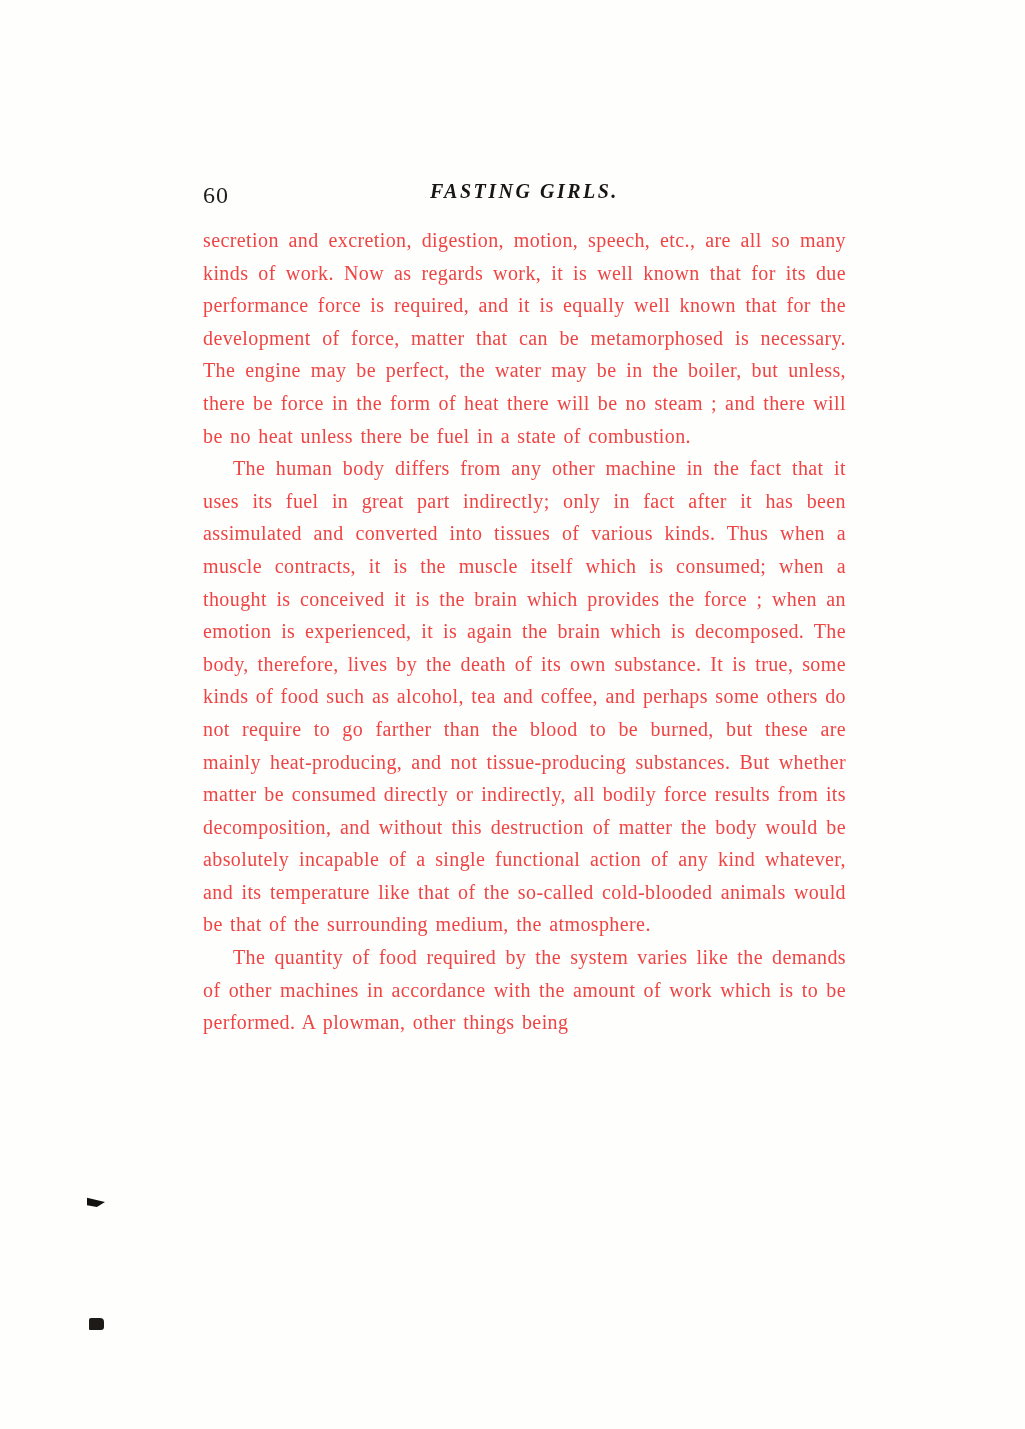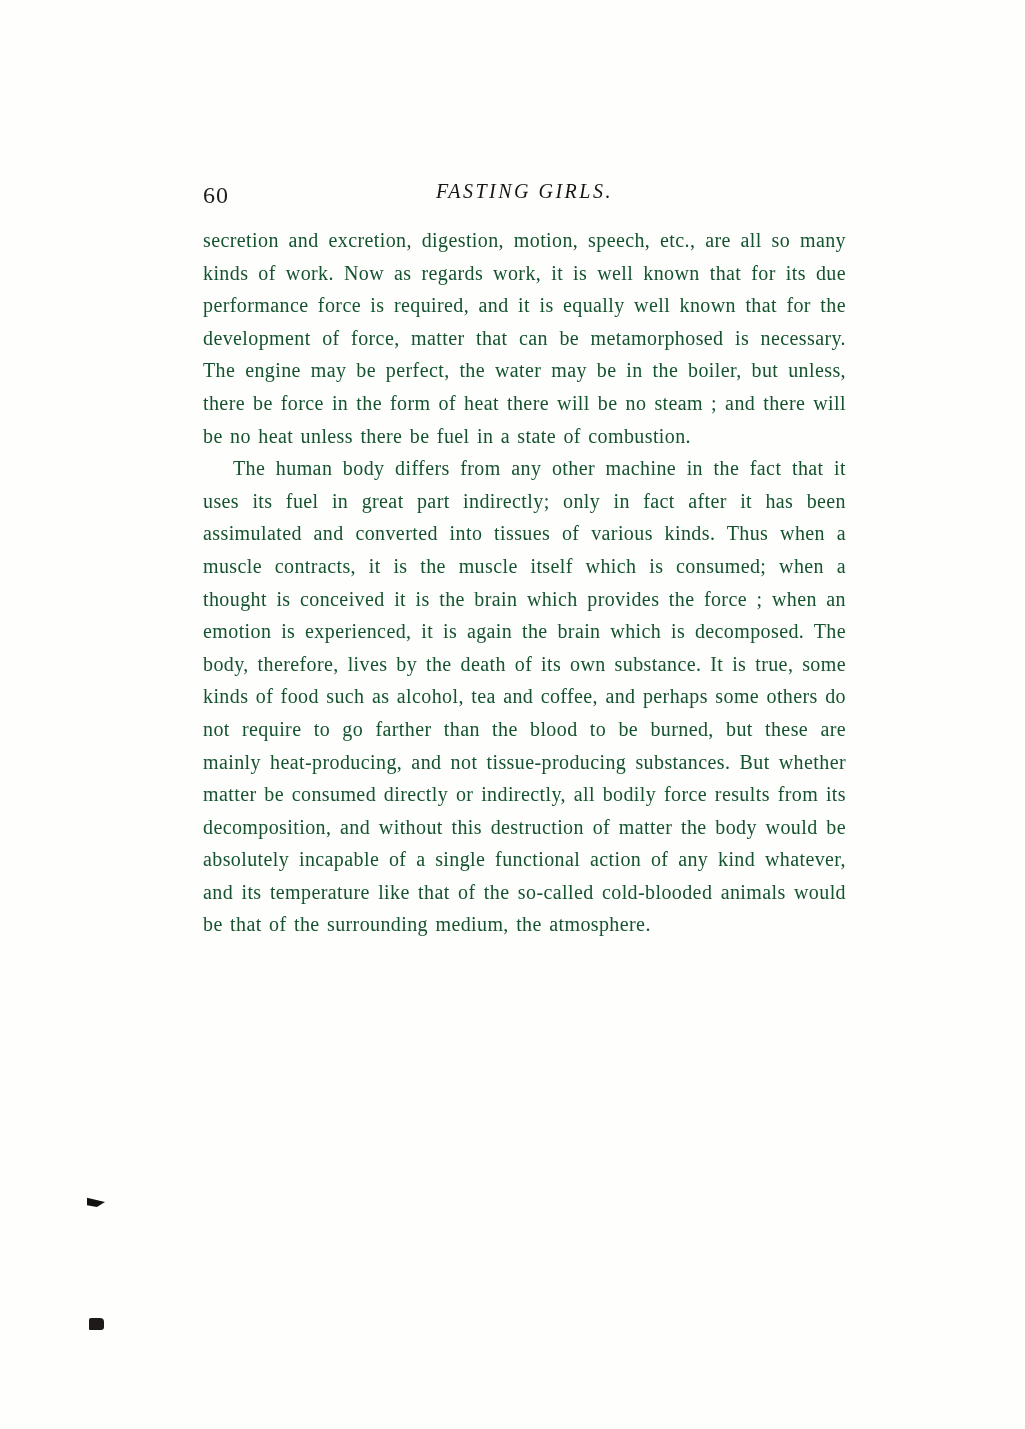--- a/index.html
+++ b/index.html
@@ -39,7 +39,7 @@
     top: 0;
     text-align: center;
     font-style: italic;
-    font-weight: 400;
+    font-weight: 700;
     font-size: 20px;
     letter-spacing: 2.5px;
     color: #181512;

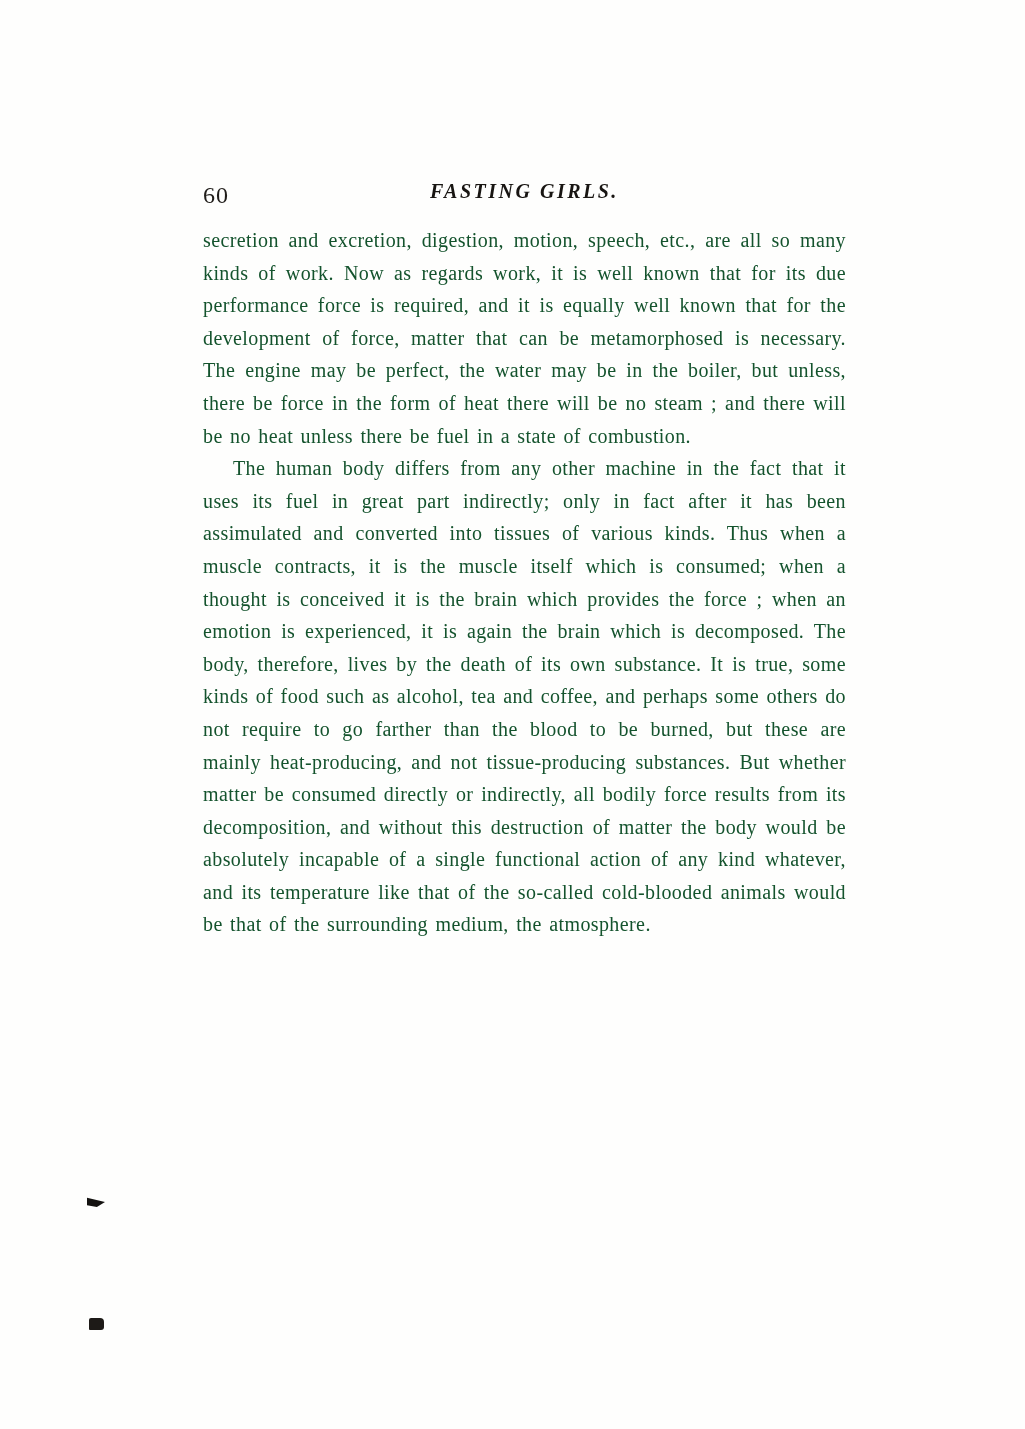--- a/index.html
+++ b/index.html
@@ -54,7 +54,7 @@
     letter-spacing: 0.4px;
     word-spacing: 2px;
     text-align: justify;
-    color: #14532d;
+    color: #ef4444;
   }
   .page-body p {
     margin: 0;

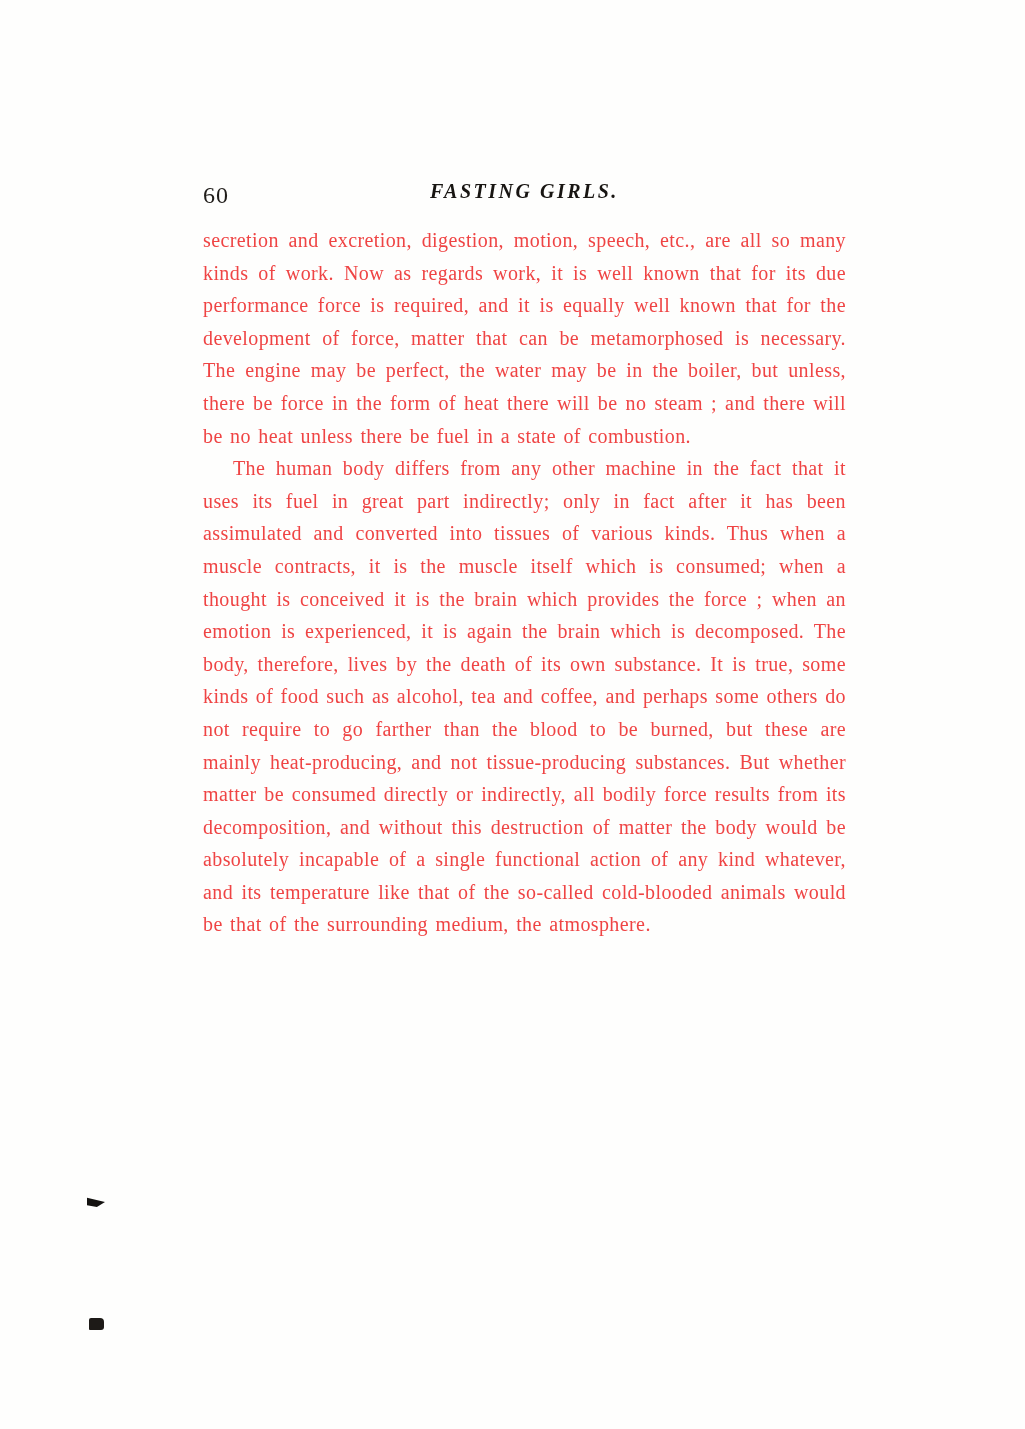--- a/index.html
+++ b/index.html
@@ -96,6 +96,7 @@
   <div class="page-body">
     <p>secretion and excretion, digestion, motion, speech, etc., are all so many kinds of work.  Now as regards work, it is well known that for its due performance force is required, and it is equally well known that for the development of force, matter that can be metamorphosed is necessary.  The engine may be perfect, the water may be in the boiler, but unless, there be force in the form of heat there will be no steam ; and there will be no heat unless there be fuel in a state of combustion.</p>
     <p class="indent">The human body differs from any other machine in the fact that it uses its fuel in great part indirectly; only in fact after it has been assimulated and converted into tissues of various kinds.  Thus when a muscle contracts, it is the muscle itself which is consumed; when a thought is conceived it is the brain which provides the force ; when an emotion is experienced, it is again the brain which is decomposed.  The body, therefore, lives by the death of its own substance.  It is true, some kinds of food such as alcohol, tea and coffee, and perhaps some others do not require to go farther than the blood to be burned, but these are mainly heat-producing, and not tissue-producing substances.  But whether matter be consumed directly or indirectly, all bodily force results from its decomposition, and without this destruction of matter the body would be absolutely incapable of a single functional action of any kind whatever, and its temperature like that of the so-called cold-blooded animals would be that of the surrounding medium, the atmosphere.</p>
+    <p class="indent">The quantity of food required by the system varies like the demands of other machines in accordance with the amount of work which is to be performed.   A plowman, other things being</p>
   </div>
 
   <div class="scan-artifact artifact-arrow"></div>

